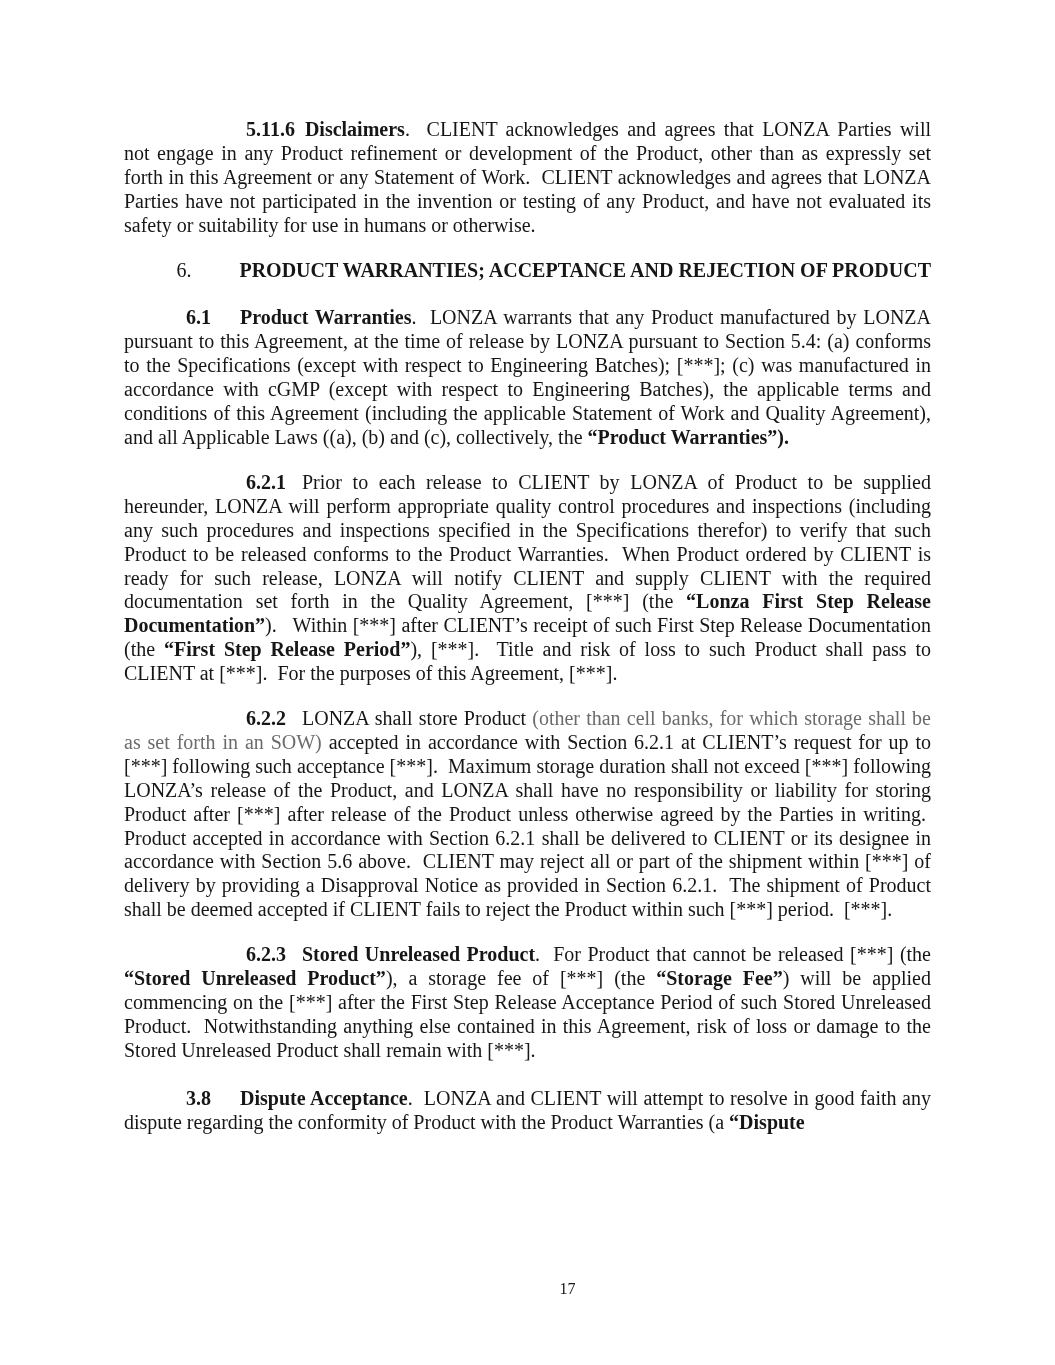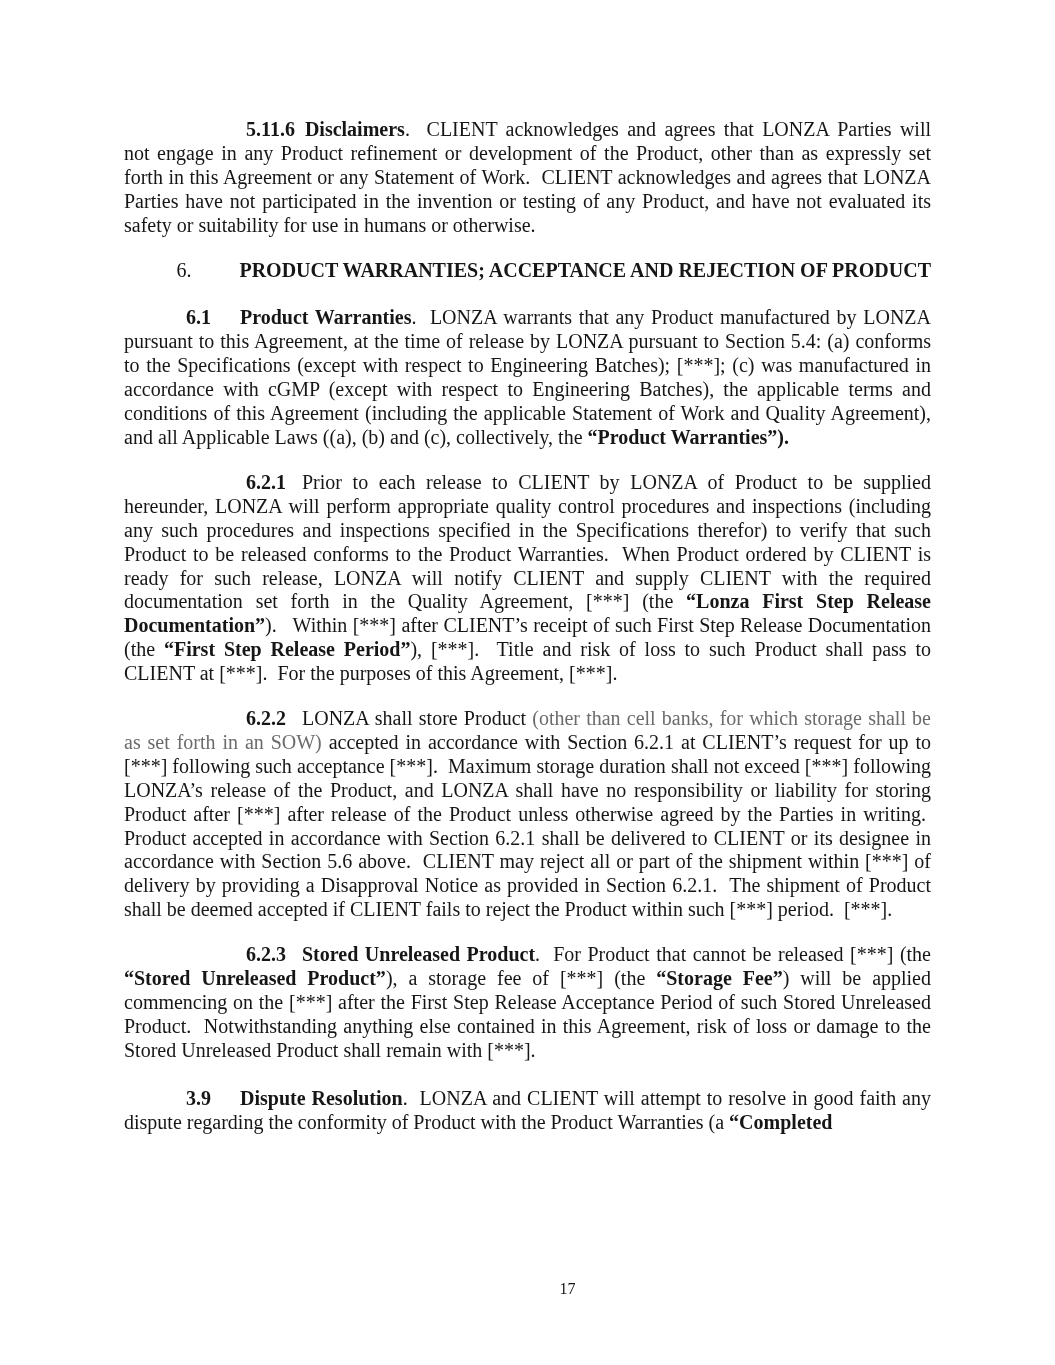--- a/index.html
+++ b/index.html
@@ -65,7 +65,7 @@
 
     <p class="para ind1"><span class="b">6.2.3</span><span class="tab t16"></span><span class="b">Stored Unreleased Product</span><span>.&nbsp; For Product that cannot be released [***] (the </span><span class="b">“Stored Unreleased Product”</span><span>), a storage fee of [***] (the </span><span class="b">“Storage Fee”</span><span>) will be applied commencing on the [***] after the First Step Release Acceptance Period of such Stored Unreleased Product.&nbsp; Notwithstanding anything else contained in this Agreement, risk of loss or damage to the Stored Unreleased Product shall remain with [***].</span></p>
 
-    <p class="para ind05"><span class="b">3.9</span><span class="tab t29"></span><span class="b">Dispute Resolution</span><span>.&nbsp; LONZA and CLIENT will attempt to resolve in good faith any dispute regarding the conformity of Product with the Product Warranties (a </span><span class="b">“Completed</span></p>
+    <p class="para ind05"><span class="b">3.8</span><span class="tab t29"></span><span class="b">Dispute Resolution</span><span>.&nbsp; LONZA and CLIENT will attempt to resolve in good faith any dispute regarding the conformity of Product with the Product Warranties (a </span><span class="b">“Completed</span></p>
 
   </div>
 

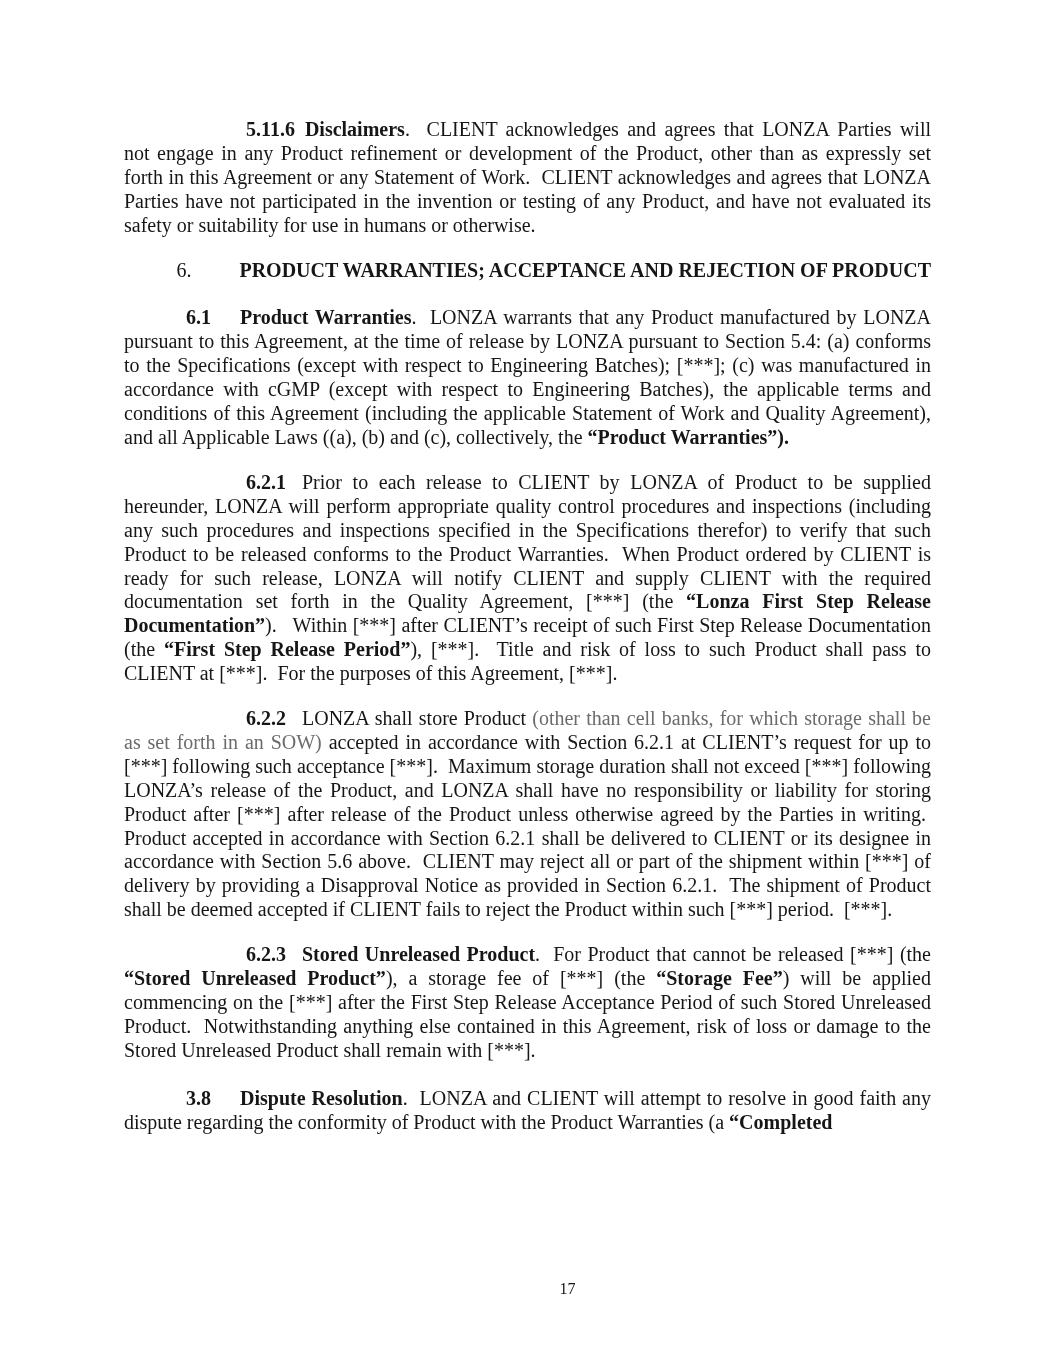--- a/index.html
+++ b/index.html
@@ -65,7 +65,7 @@
 
     <p class="para ind1"><span class="b">6.2.3</span><span class="tab t16"></span><span class="b">Stored Unreleased Product</span><span>.&nbsp; For Product that cannot be released [***] (the </span><span class="b">“Stored Unreleased Product”</span><span>), a storage fee of [***] (the </span><span class="b">“Storage Fee”</span><span>) will be applied commencing on the [***] after the First Step Release Acceptance Period of such Stored Unreleased Product.&nbsp; Notwithstanding anything else contained in this Agreement, risk of loss or damage to the Stored Unreleased Product shall remain with [***].</span></p>
 
-    <p class="para ind05"><span class="b">3.8</span><span class="tab t29"></span><span class="b">Dispute Resolution</span><span>.&nbsp; LONZA and CLIENT will attempt to resolve in good faith any dispute regarding the conformity of Product with the Product Warranties (a </span><span class="b">“Completed</span></p>
+    <p class="para ind05"><span class="b">3.8</span><span class="tab t29"></span><span class="b">Dispute Acceptance</span><span>.&nbsp; LONZA and CLIENT will attempt to resolve in good faith any dispute regarding the conformity of Product with the Product Warranties (a </span><span class="b">“Completed</span></p>
 
   </div>
 

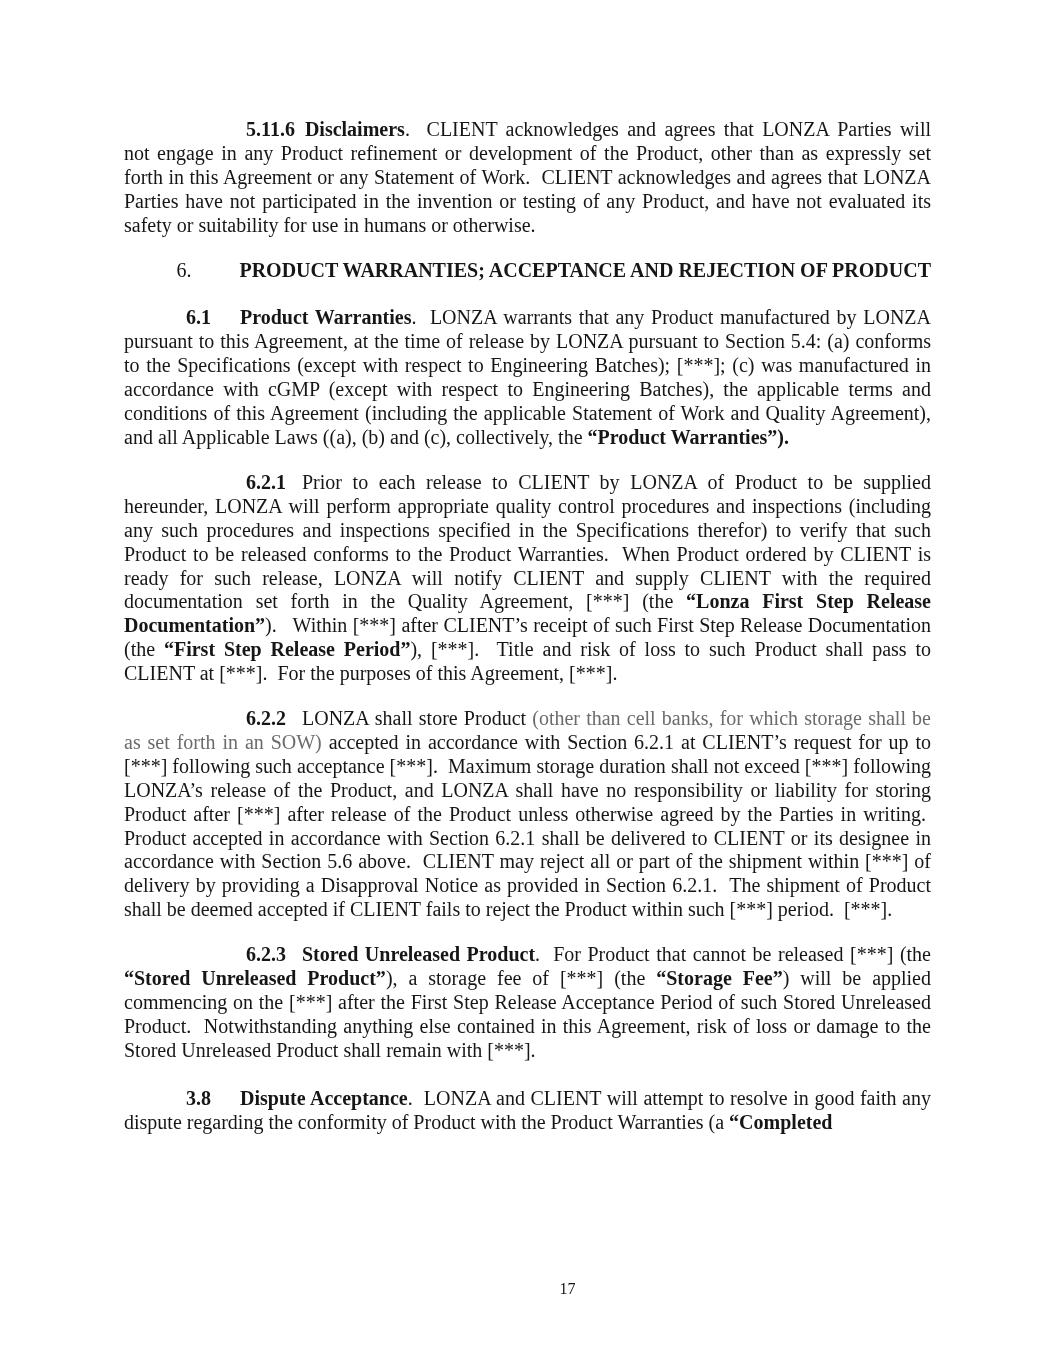--- a/index.html
+++ b/index.html
@@ -65,7 +65,7 @@
 
     <p class="para ind1"><span class="b">6.2.3</span><span class="tab t16"></span><span class="b">Stored Unreleased Product</span><span>.&nbsp; For Product that cannot be released [***] (the </span><span class="b">“Stored Unreleased Product”</span><span>), a storage fee of [***] (the </span><span class="b">“Storage Fee”</span><span>) will be applied commencing on the [***] after the First Step Release Acceptance Period of such Stored Unreleased Product.&nbsp; Notwithstanding anything else contained in this Agreement, risk of loss or damage to the Stored Unreleased Product shall remain with [***].</span></p>
 
-    <p class="para ind05"><span class="b">3.8</span><span class="tab t29"></span><span class="b">Dispute Acceptance</span><span>.&nbsp; LONZA and CLIENT will attempt to resolve in good faith any dispute regarding the conformity of Product with the Product Warranties (a </span><span class="b">“Completed</span></p>
+    <p class="para ind05"><span class="b">3.8</span><span class="tab t29"></span><span class="b">Dispute Acceptance</span><span>.&nbsp; LONZA and CLIENT will attempt to resolve in good faith any dispute regarding the conformity of Product with the Product Warranties (a </span><span class="b">“Dispute</span></p>
 
   </div>
 

